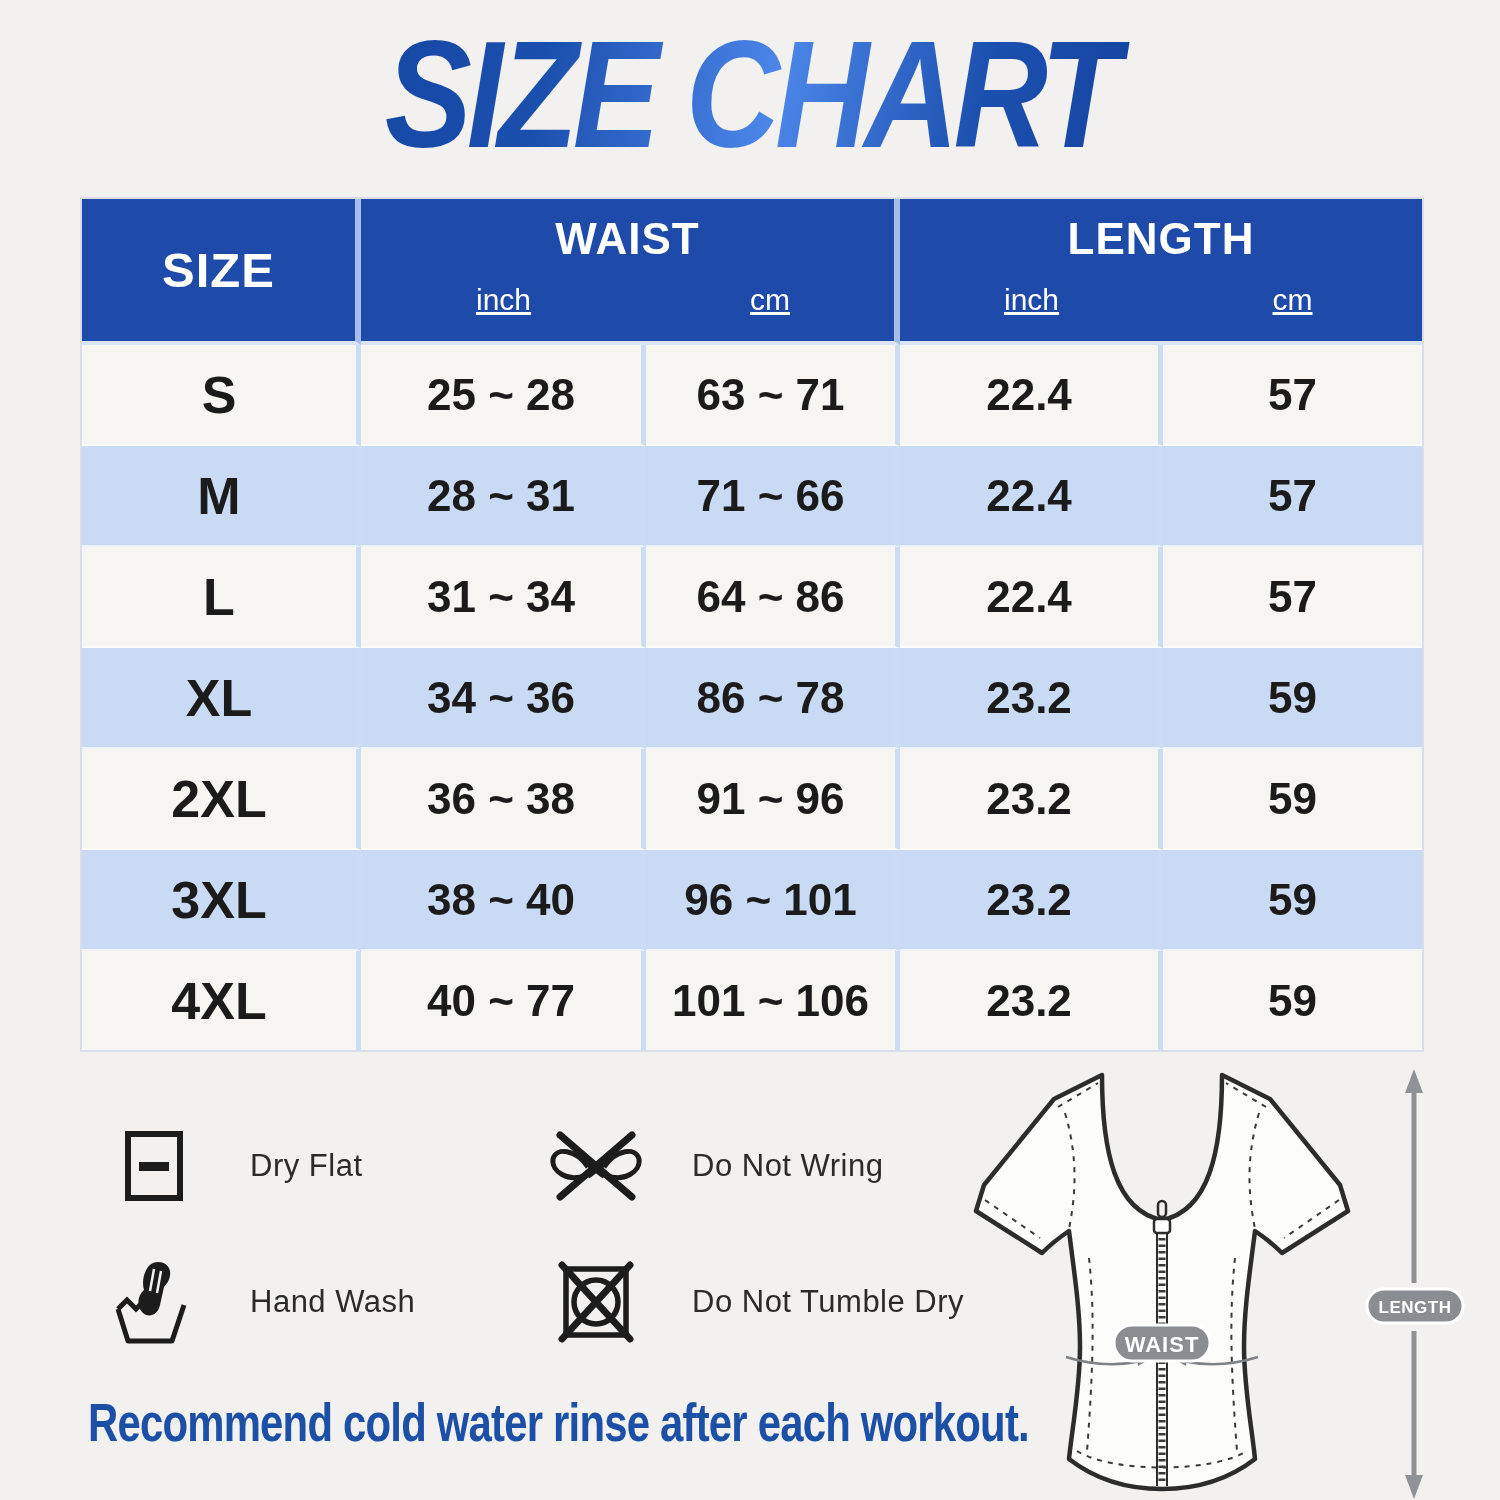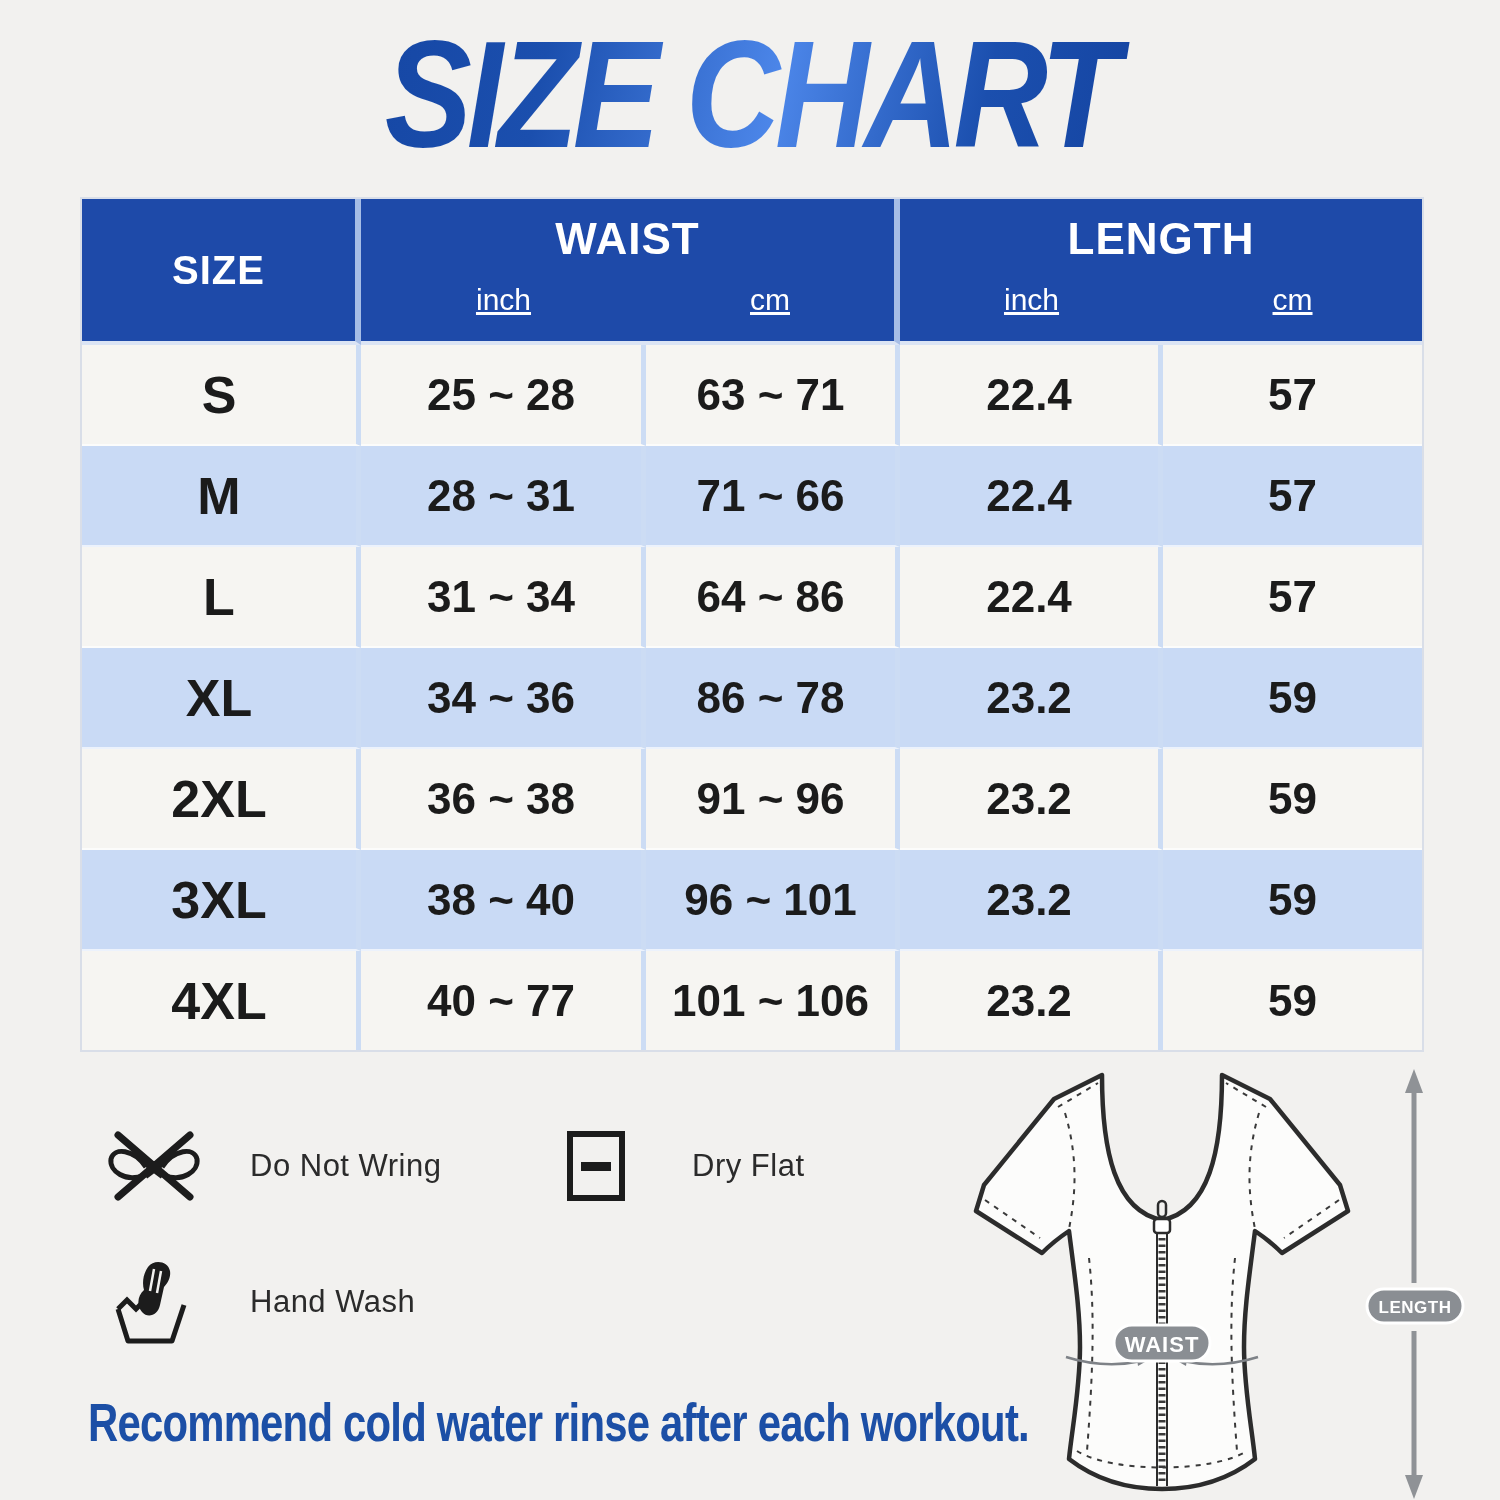--- a/index.html
+++ b/index.html
@@ -32,7 +32,7 @@
   .size-table th,.size-table td{padding:0;text-align:center;vertical-align:middle;}
   thead th{background:#1e4aa9;color:#ffffff;}
   .th-size{
-    font-size:40px;font-weight:bold;letter-spacing:1px;
+    font-size:49px;font-weight:bold;letter-spacing:1px;
     border-right:6px solid #a6bde6;padding-bottom:20px;
   }
   .hdr-main th{height:80px;}

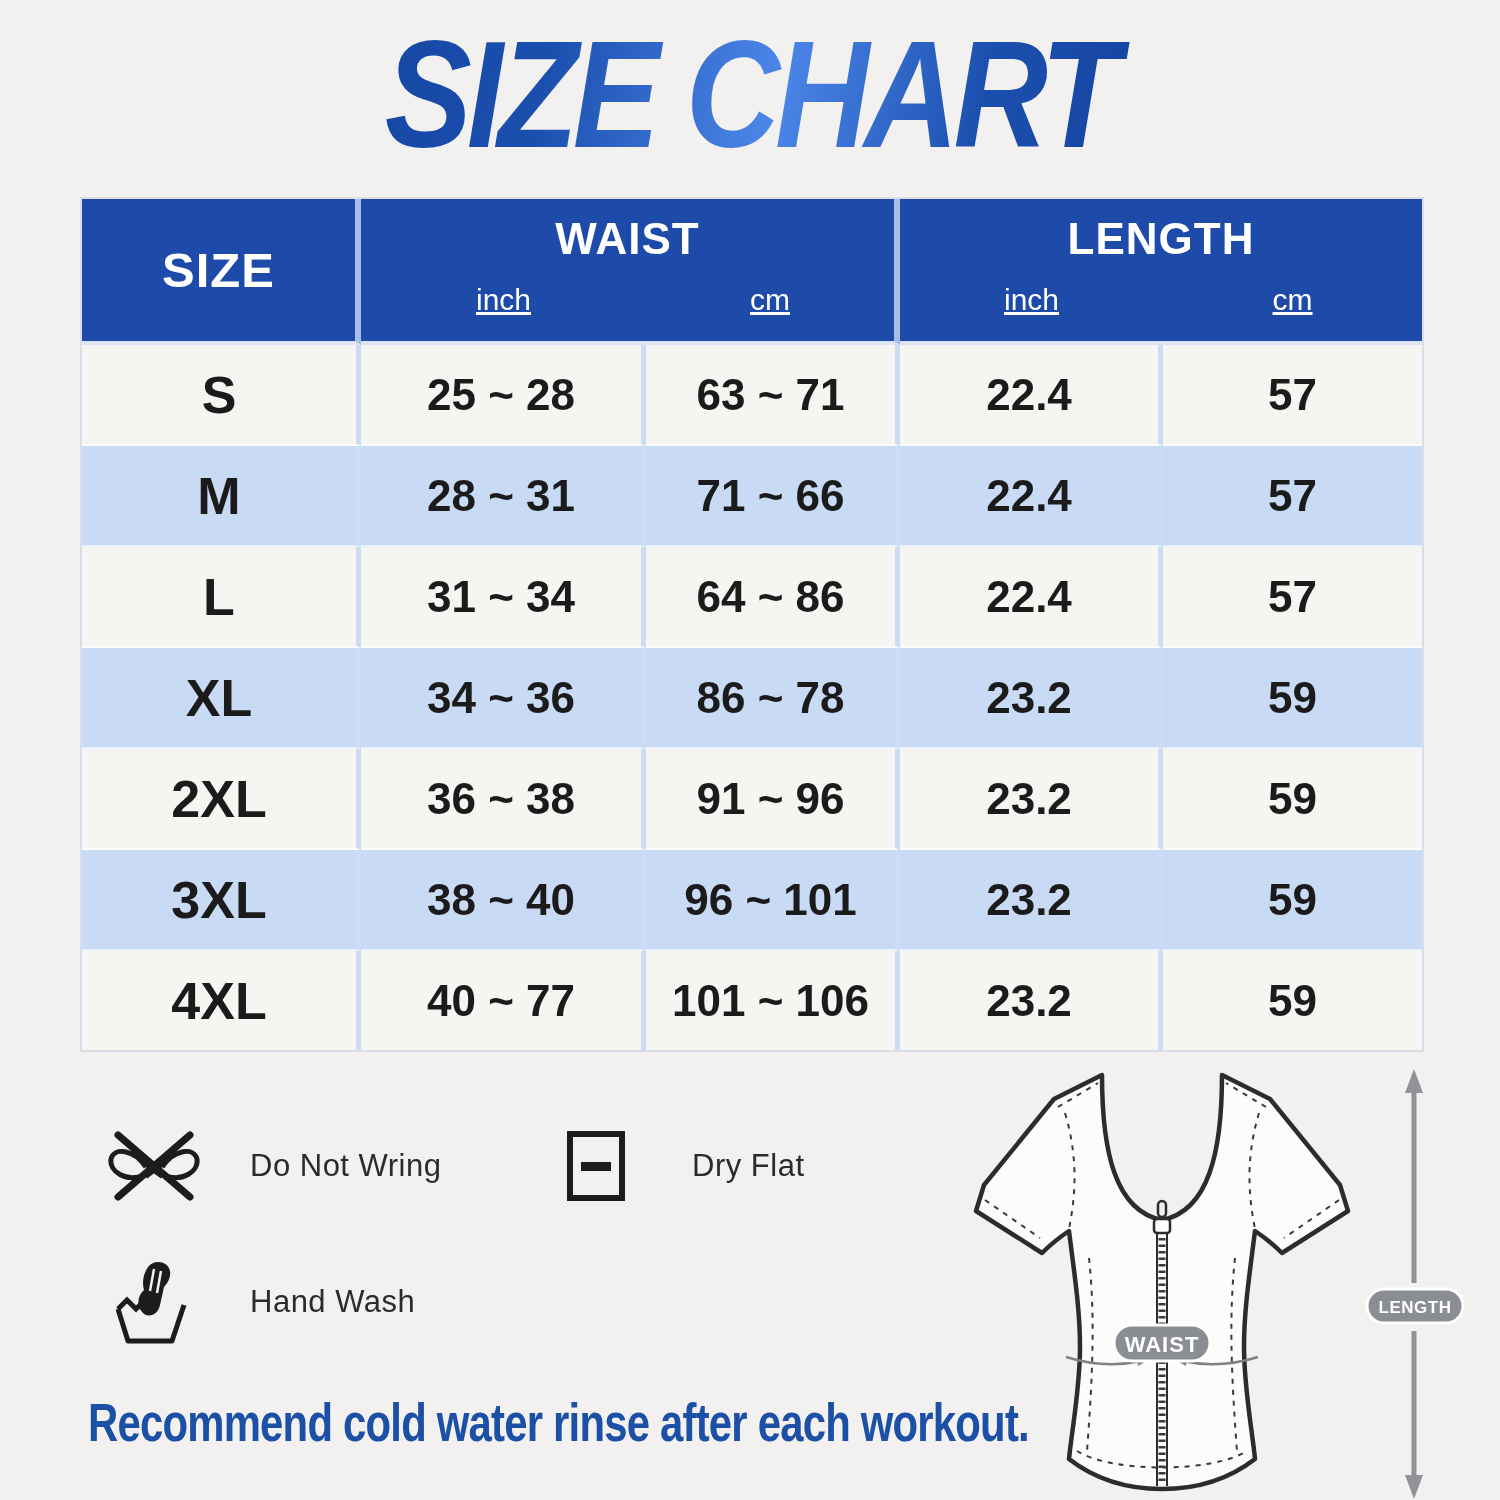--- a/index.html
+++ b/index.html
@@ -166,6 +166,16 @@
 
     <div class="care-item">
       <span class="care-icon">
+        <svg width="60" height="72" viewBox="0 0 60 72">
+          <rect x="4" y="4" width="52" height="64" fill="none" stroke="#1c1c1c" stroke-width="6"></rect>
+          <rect x="15" y="32" width="30" height="9" fill="#1c1c1c"></rect>
+        </svg>
+      </span>
+      <span class="care-label">Dry Flat</span>
+    </div>
+
+    <div class="care-item">
+      <span class="care-icon">
         <svg width="102" height="80" viewBox="0 0 102 80">
           <path d="M43,41 C31,23 11,21 8,33 C6,45 23,57 41,49" fill="none" stroke="#1c1c1c" stroke-width="5"></path>
           <path d="M59,41 C71,23 91,21 94,33 C96,45 79,57 61,49" fill="none" stroke="#1c1c1c" stroke-width="5"></path>
@@ -174,16 +184,6 @@
         </svg>
       </span>
       <span class="care-label">Do Not Wring</span>
-    </div>
-
-    <div class="care-item">
-      <span class="care-icon">
-        <svg width="60" height="72" viewBox="0 0 60 72">
-          <rect x="4" y="4" width="52" height="64" fill="none" stroke="#1c1c1c" stroke-width="6"></rect>
-          <rect x="15" y="32" width="30" height="9" fill="#1c1c1c"></rect>
-        </svg>
-      </span>
-      <span class="care-label">Dry Flat</span>
     </div>
 
     <div class="care-item">

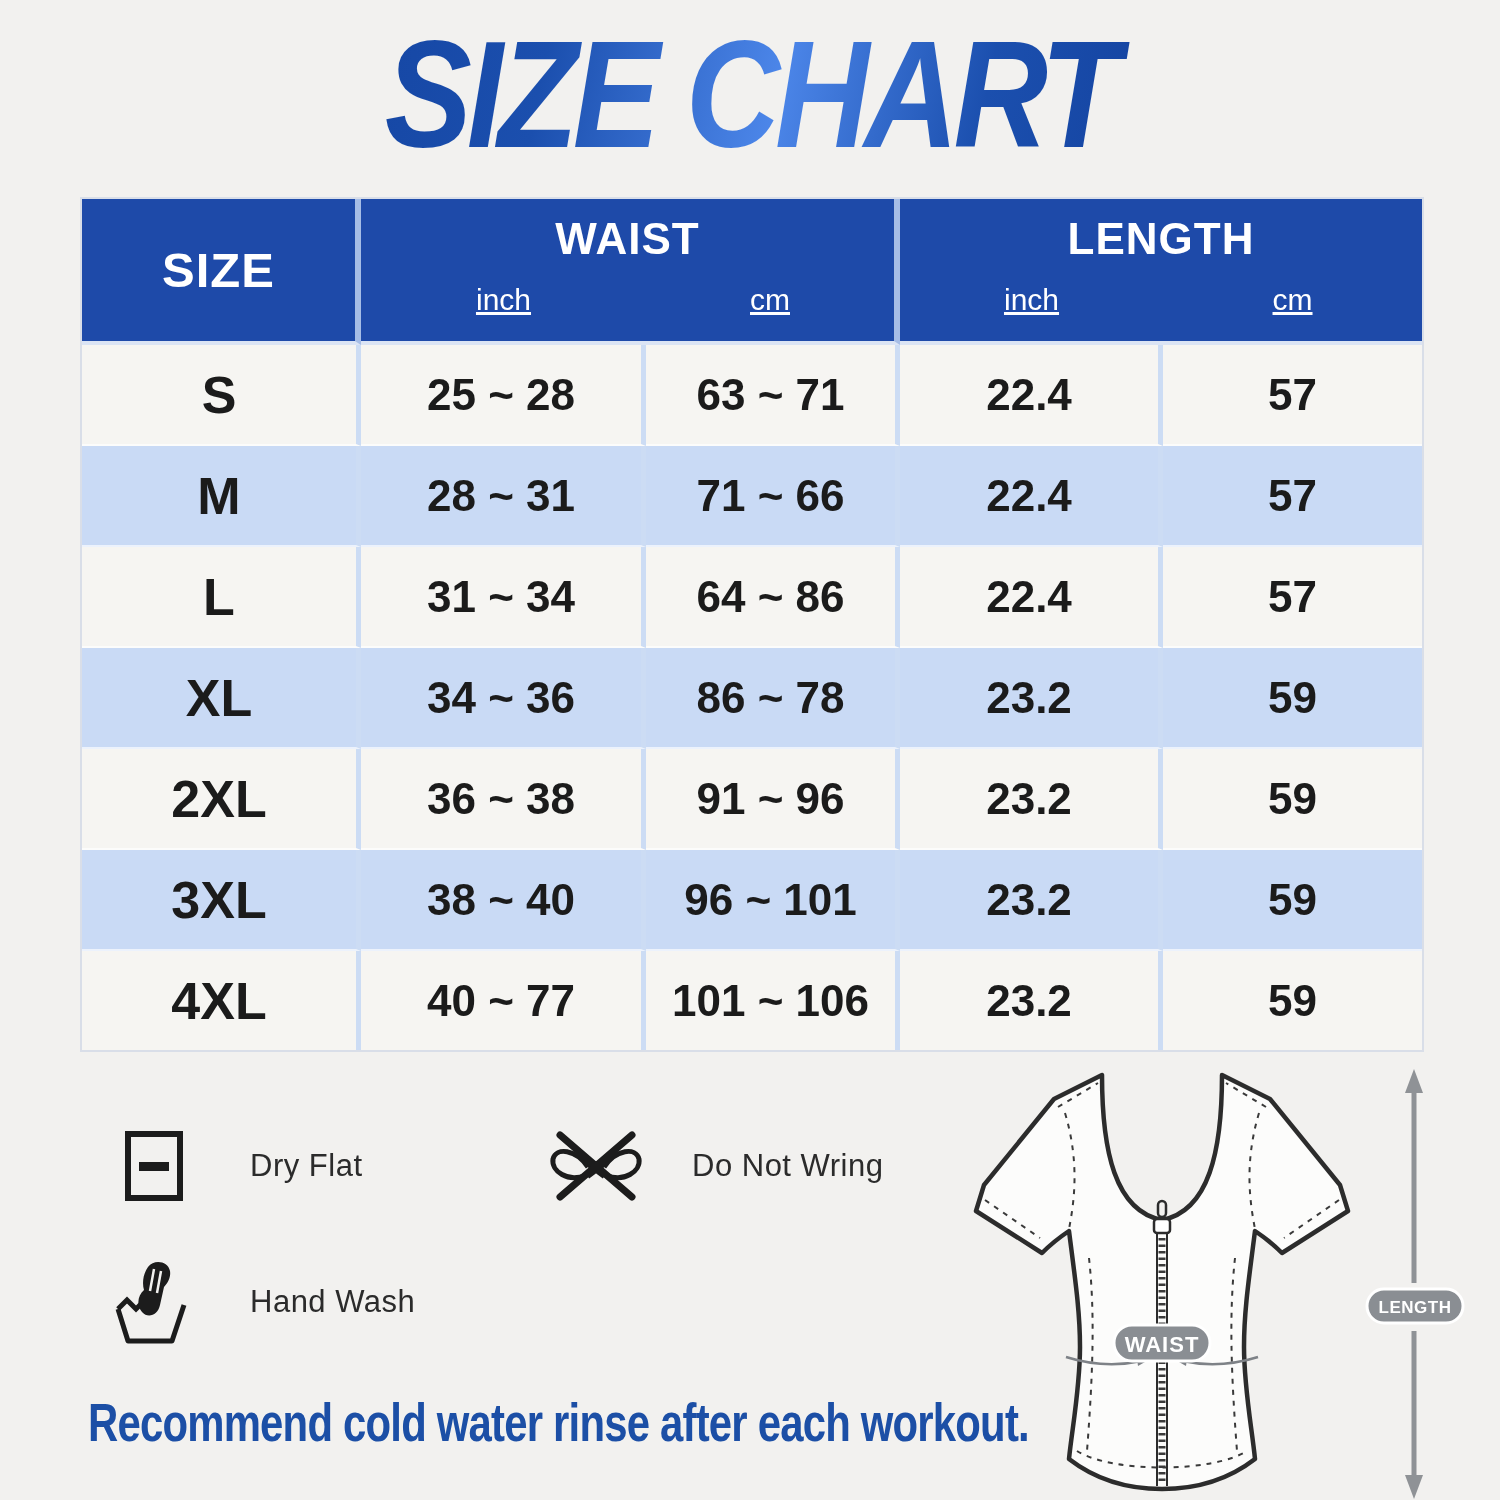--- a/index.html
+++ b/index.html
@@ -198,6 +198,16 @@
       <span class="care-label">Hand Wash</span>
     </div>
 
+    <div class="care-item">
+      <span class="care-icon">
+        <svg width="80" height="84" viewBox="0 0 80 84">
+          <rect x="10" y="9" width="60" height="66" fill="none" stroke="#1c1c1c" stroke-width="5.5"></rect>
+          <circle cx="40" cy="42" r="22" fill="none" stroke="#1c1c1c" stroke-width="5.5"></circle>
+          <path d="M6,5 L74,79 M74,5 L6,79" fill="none" stroke="#1c1c1c" stroke-width="7" stroke-linecap="round"></path>
+        </svg>
+      </span>
+      <span class="care-label">Do Not Tumble Dry</span>
+    </div>
 
   </div>
 

